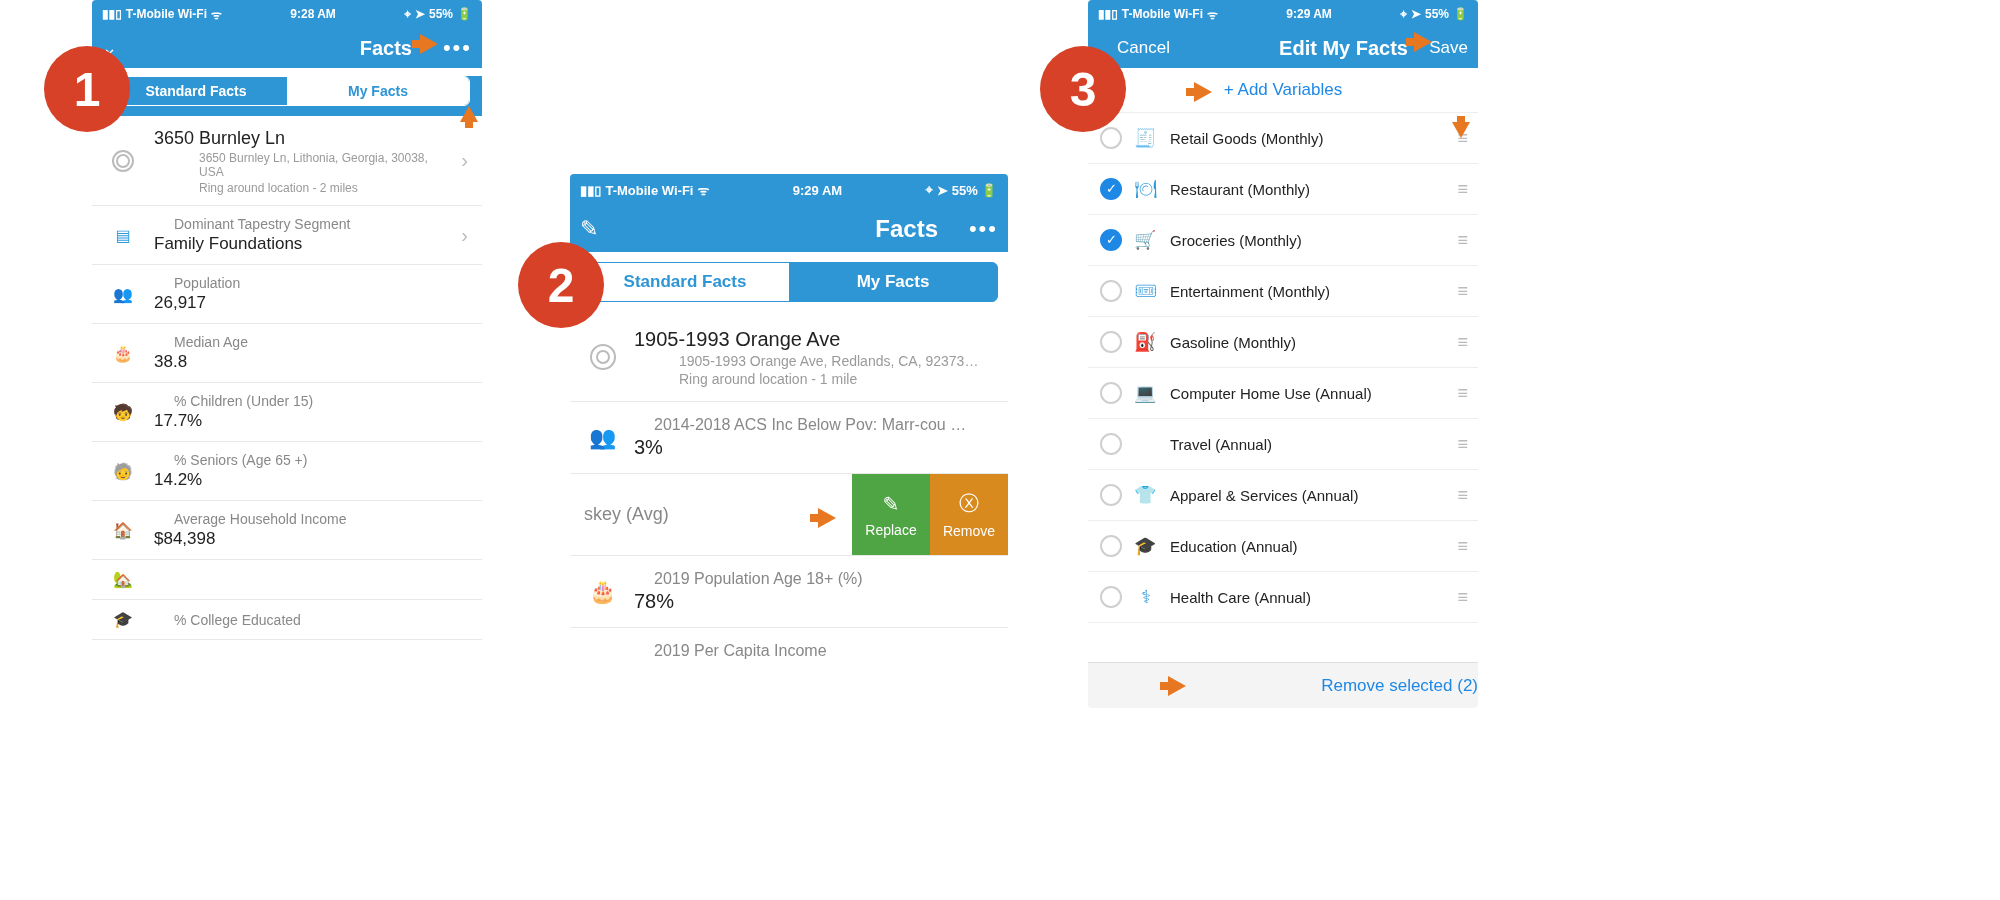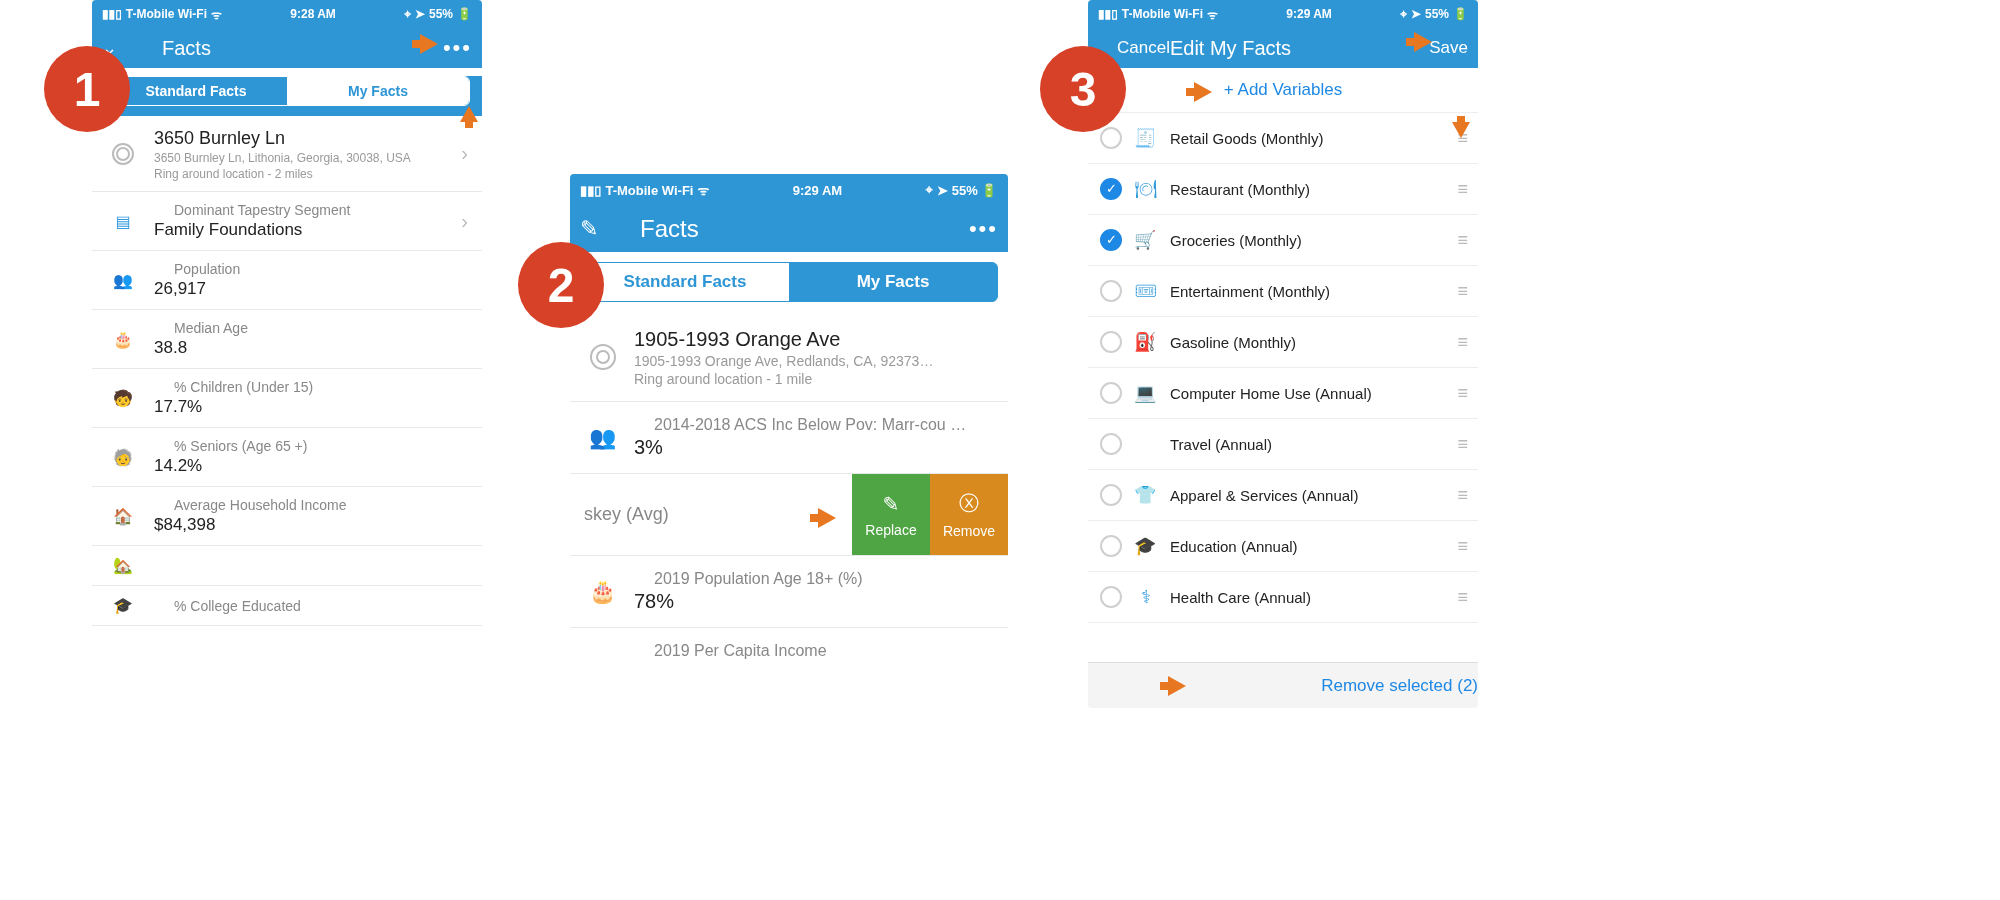--- a/index.html
+++ b/index.html
@@ -16,7 +16,7 @@
   .statusbar { height: 28px; background: #2f96d6; color: #fff; display: flex; align-items: center; justify-content: space-between; padding: 0 10px; font-size: 12px; font-weight: 600; }
   .statusbar .sb-left, .statusbar .sb-right { display:flex; align-items:center; gap:4px; }
   .navbar { height: 40px; background: #2f96d6; color: #fff; display: flex; align-items: center; justify-content: space-between; padding: 0 10px; }
-  .navbar .title { flex: 1; text-align: left; font-size: 20px; font-weight: 400; }
+  .navbar .title { flex: 1; text-align: right; font-size: 20px; font-weight: 700; }
   .navbar .left, .navbar .right { display:flex; align-items:center; gap:8px; min-width:60px; }
   .navbar .right { justify-content:flex-end; }
   .dots { font-size: 22px; letter-spacing: 2px; line-height: 1; }

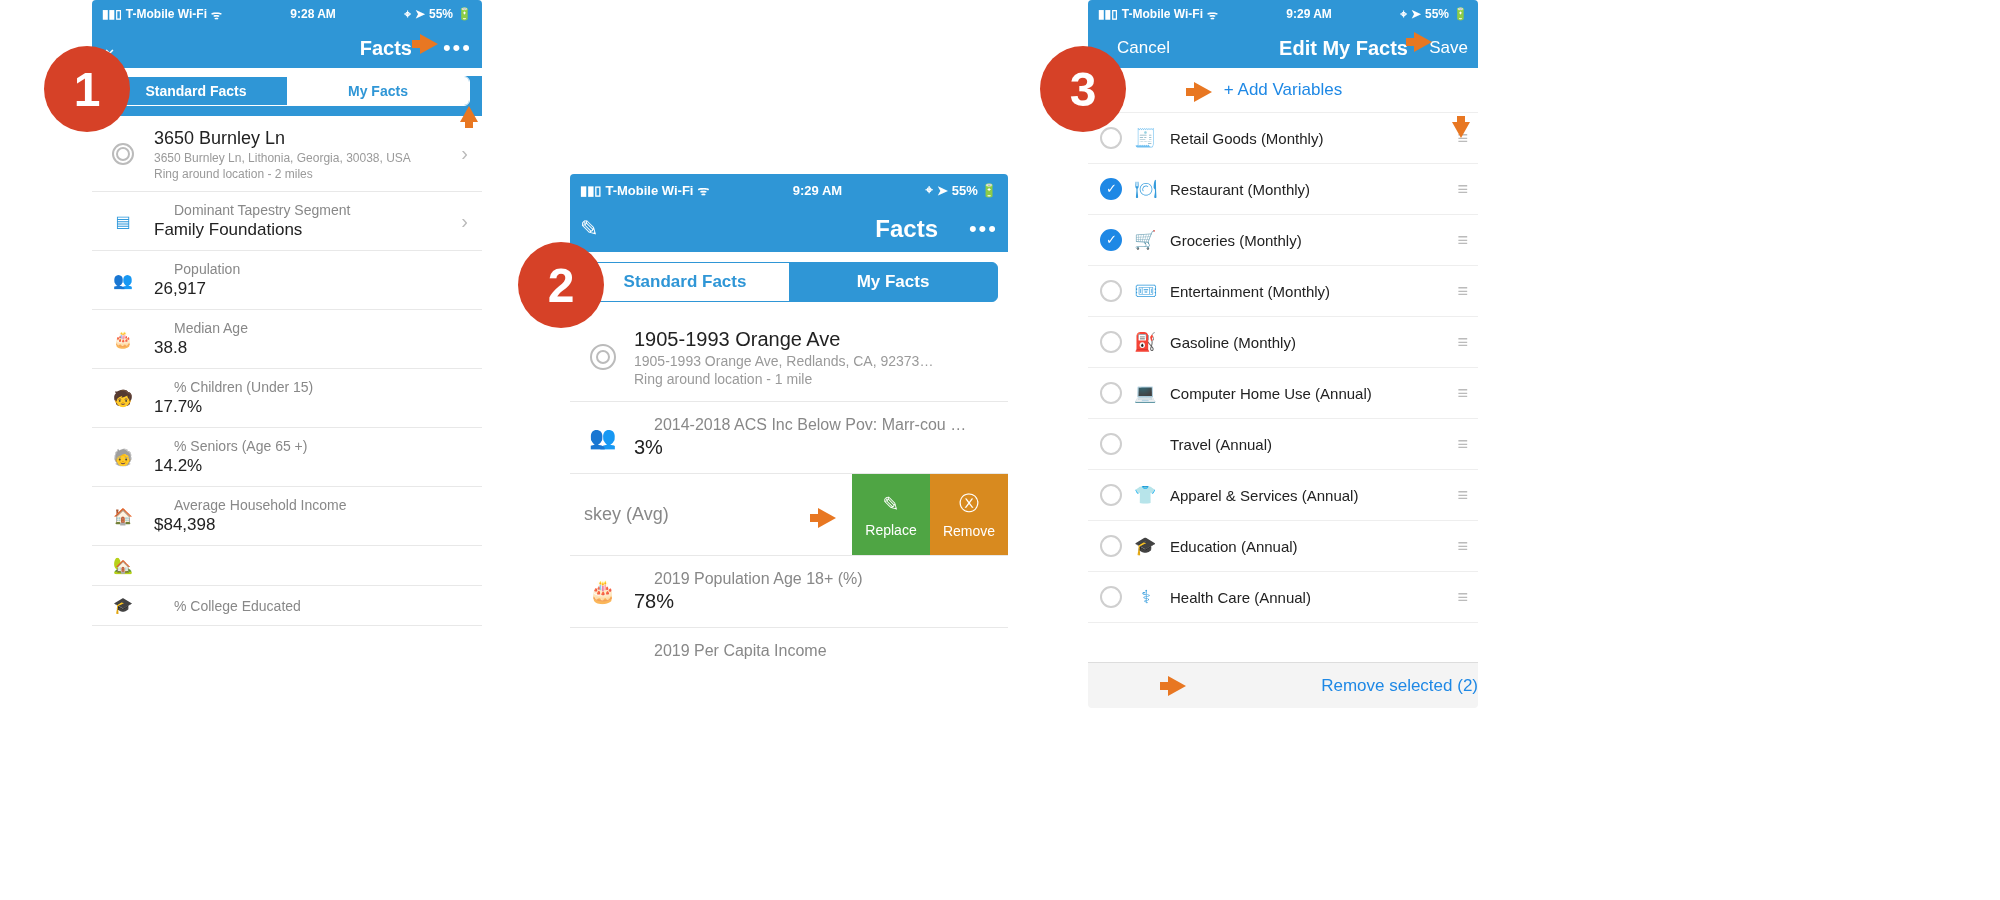--- a/index.html
+++ b/index.html
@@ -35,7 +35,7 @@
   .row .textcol { flex:1; }
   .row .lbl { color:#888; font-size:14px;margin-left:20px; }
   .row .val { color:#222; font-size:17px; font-weight:500; margin-top:2px; }
-  .row .sub { color:#9a9a9a; font-size:12px; margin-top:2px; }
+  .row .sub { color:#9a9a9a; font-size:12px; margin-top:2px;margin-left:45px; }
   .chev { color:#bbb; font-size:20px; }
 
   .loc-circle { width:22px; height:22px; border:2px solid #bbb; border-radius:50%; display:flex; align-items:center; justify-content:center; }

